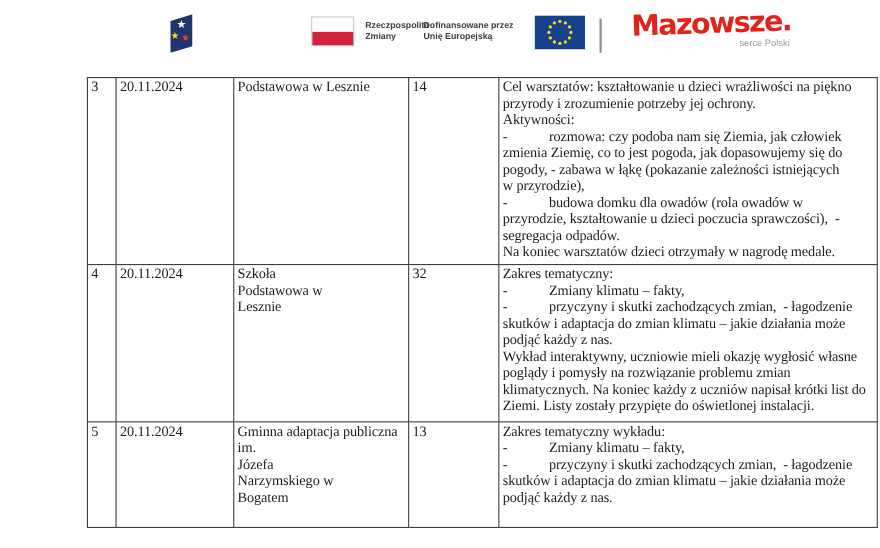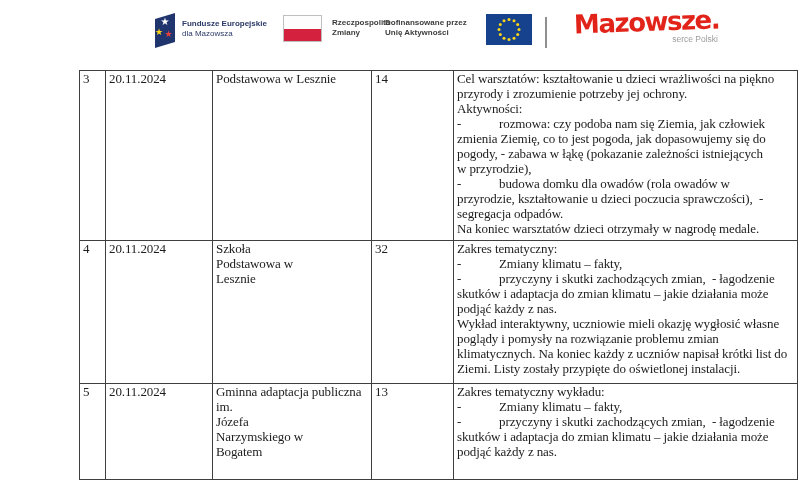--- a/index.html
+++ b/index.html
@@ -87,10 +87,6 @@
     <text x="2" y="24" font-size="9" fill="#ffd617" font-family="DejaVu Sans, sans-serif">★</text>
     <text x="11.5" y="26" font-size="9" fill="#e8403f" font-family="DejaVu Sans, sans-serif">★</text>
   </svg>
-  <div class="fe-text">
-    <div class="t1">Fundusze Europejskie</div>
-    <div class="t2">dla Mazowsza</div>
-  </div>
 </div>
 
 <div class="hdr pl-logo">

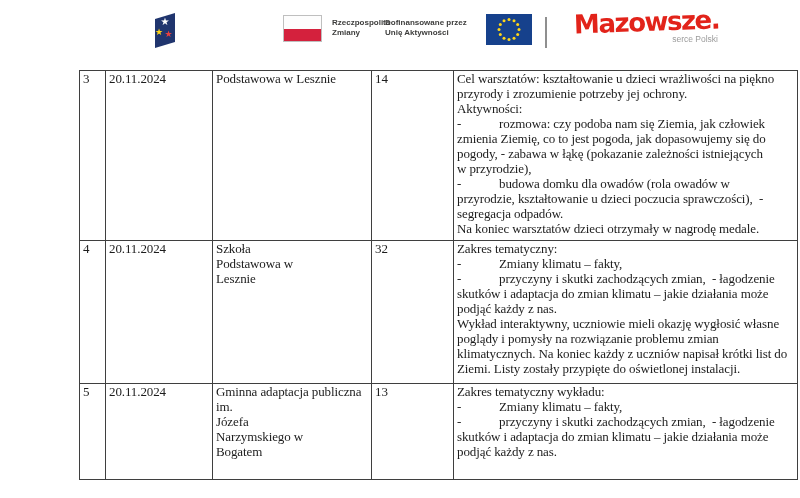--- a/index.html
+++ b/index.html
@@ -102,7 +102,7 @@
 
 <div class="hdr eu-credit">
   <div>Dofinansowane przez</div>
-  <div>Unię Aktywności</div>
+  <div>Unię Europejską</div>
 </div>
 
 <svg class="hdr eu-flag" width="46" height="31" viewBox="0 0 46 31" xmlns="http://www.w3.org/2000/svg">

